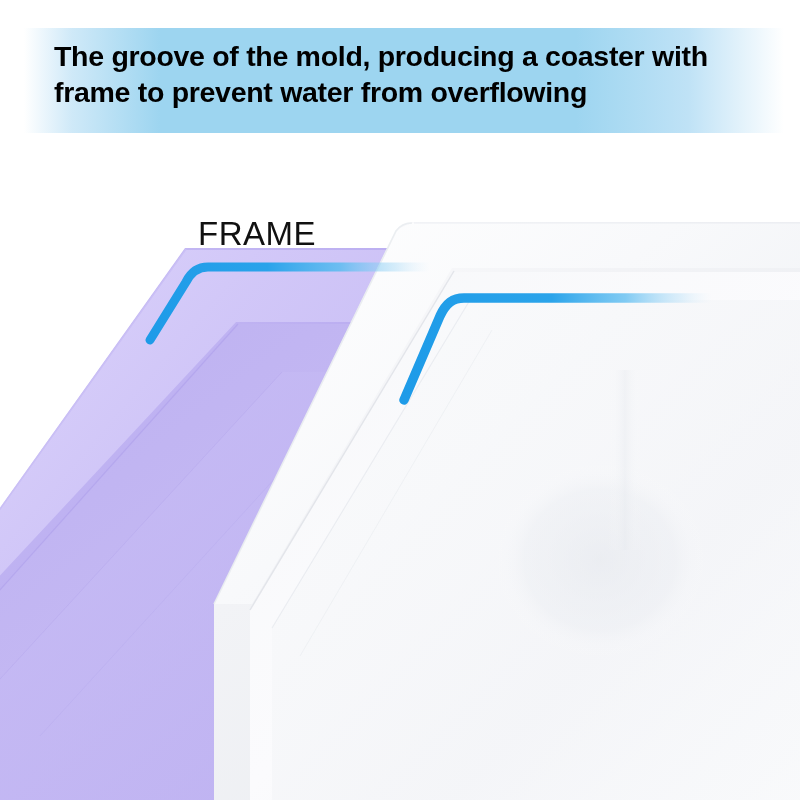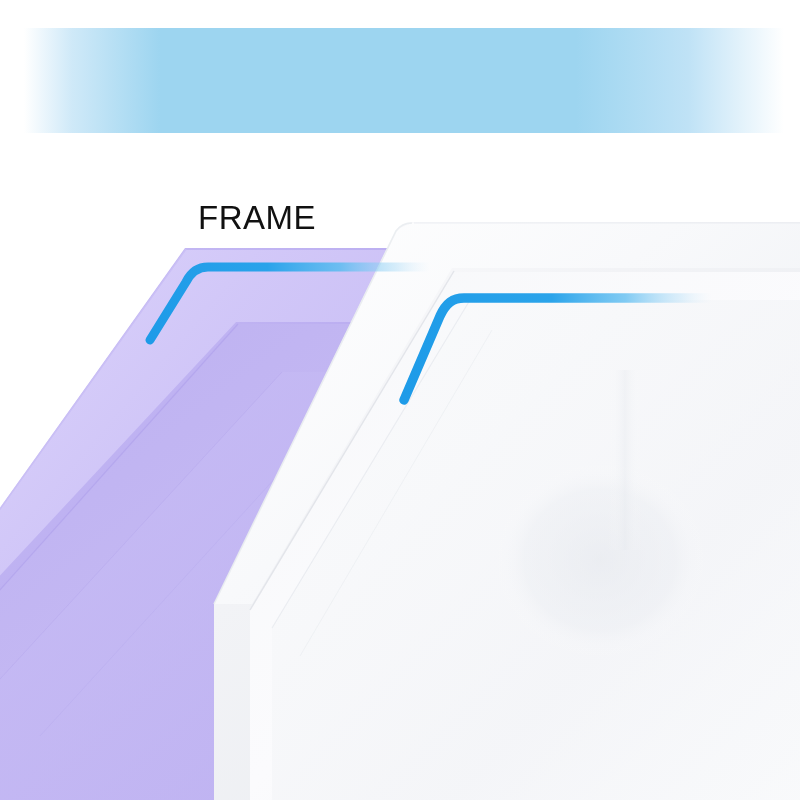--- a/index.html
+++ b/index.html
@@ -282,6 +282,8 @@
 
 
   <div id="header-banner"></div>
+  <div id="header-text">The groove of the mold, producing a coaster with
+frame to prevent water from overflowing</div>
 
 </div>
 

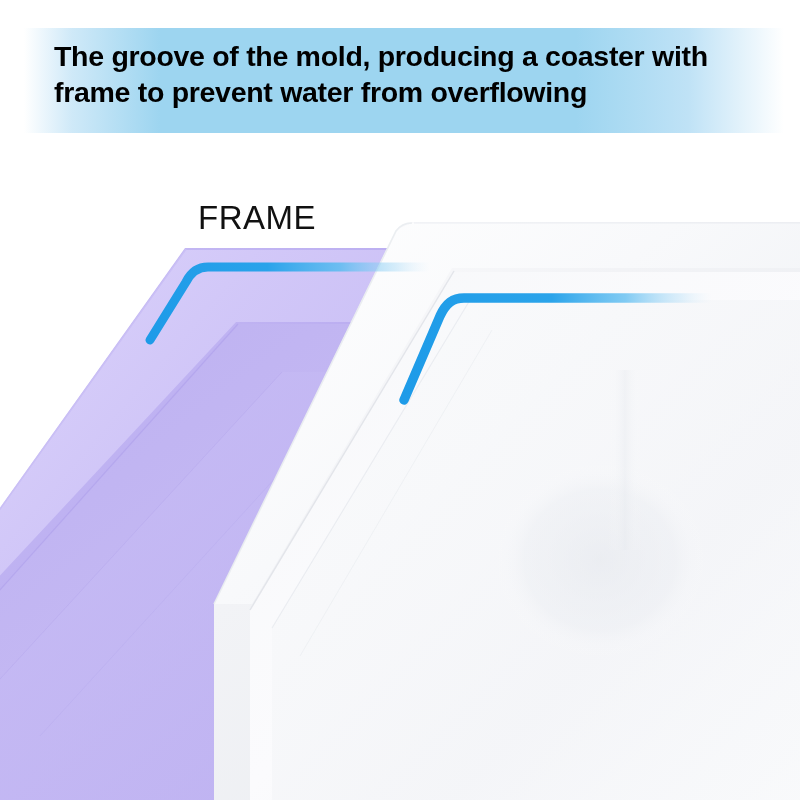--- a/index.html
+++ b/index.html
@@ -75,7 +75,7 @@
   }
   #label-frame {
     left: 198px;
-    top: 199px;
+    top: 215px;
     font-size: 33px;
     letter-spacing: 0.5px;
   }

